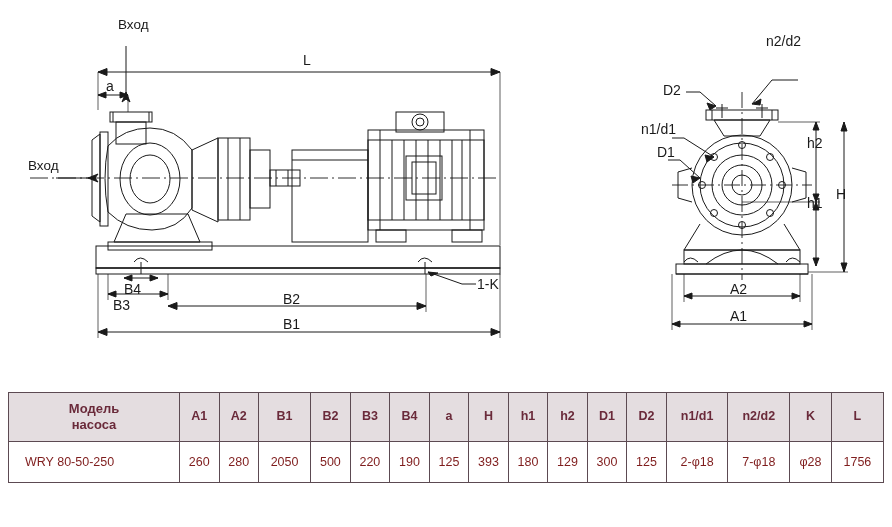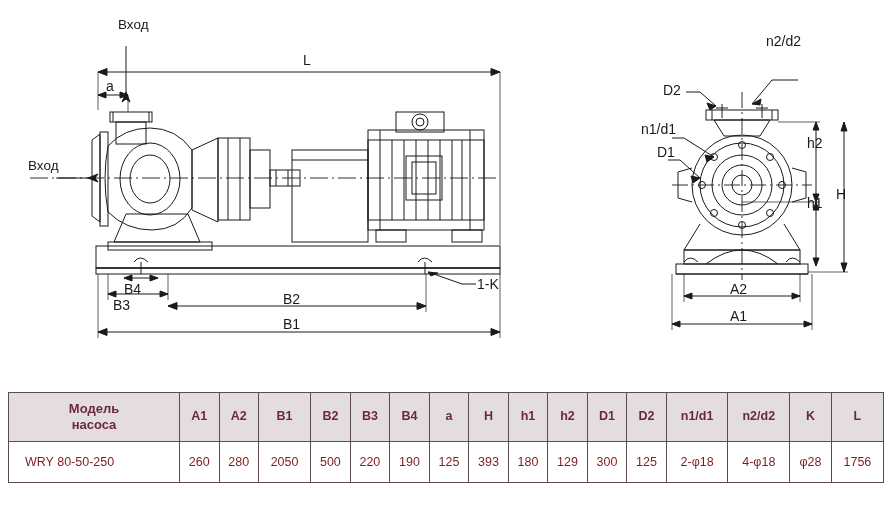--- a/index.html
+++ b/index.html
@@ -395,7 +395,7 @@
         <td>300</td>
         <td>125</td>
         <td>2-φ18</td>
-        <td>4-φ18</td>
+        <td>7-φ18</td>
         <td>φ28</td>
         <td>1756</td>
       </tr>

